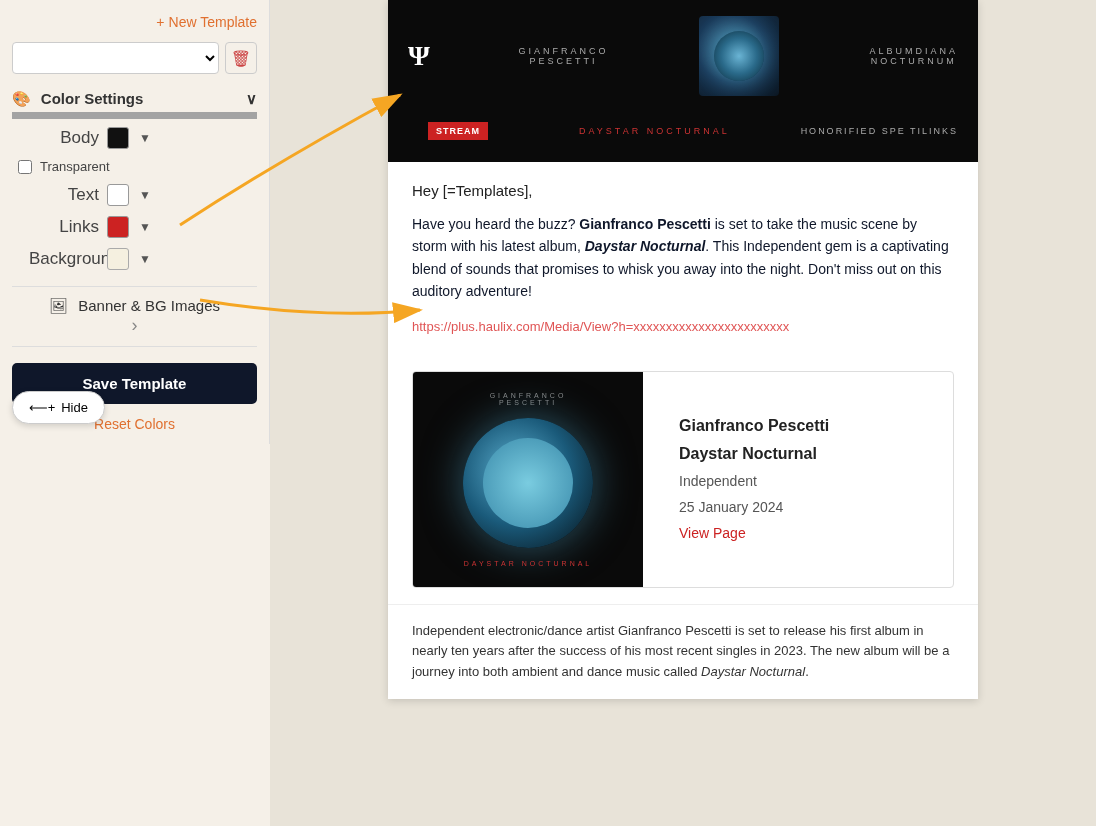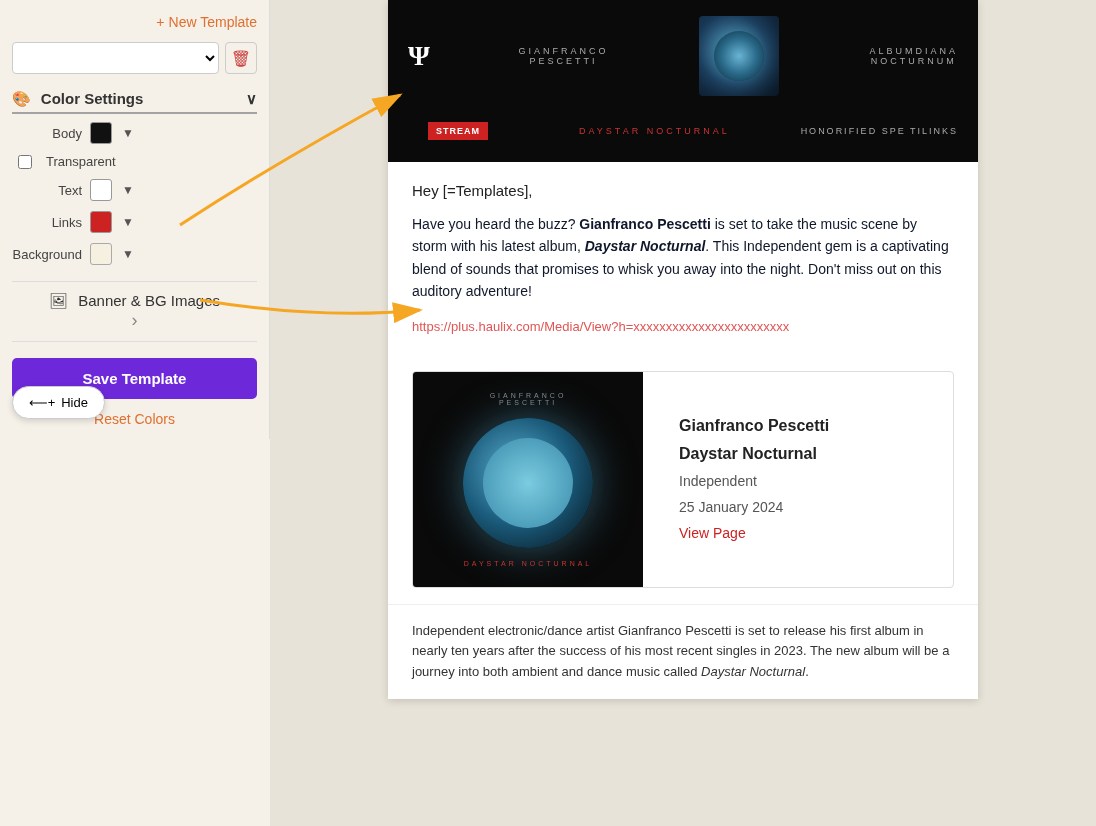--- a/index.html
+++ b/index.html
@@ -74,7 +74,7 @@
       font-weight: 600;
       color: #333;
       padding: 8px 0 4px 0;
-      border-bottom: 2px solid #a3a3a3;
+      border-bottom: 7px solid #a3a3a3;
     }
 
     .color-settings {

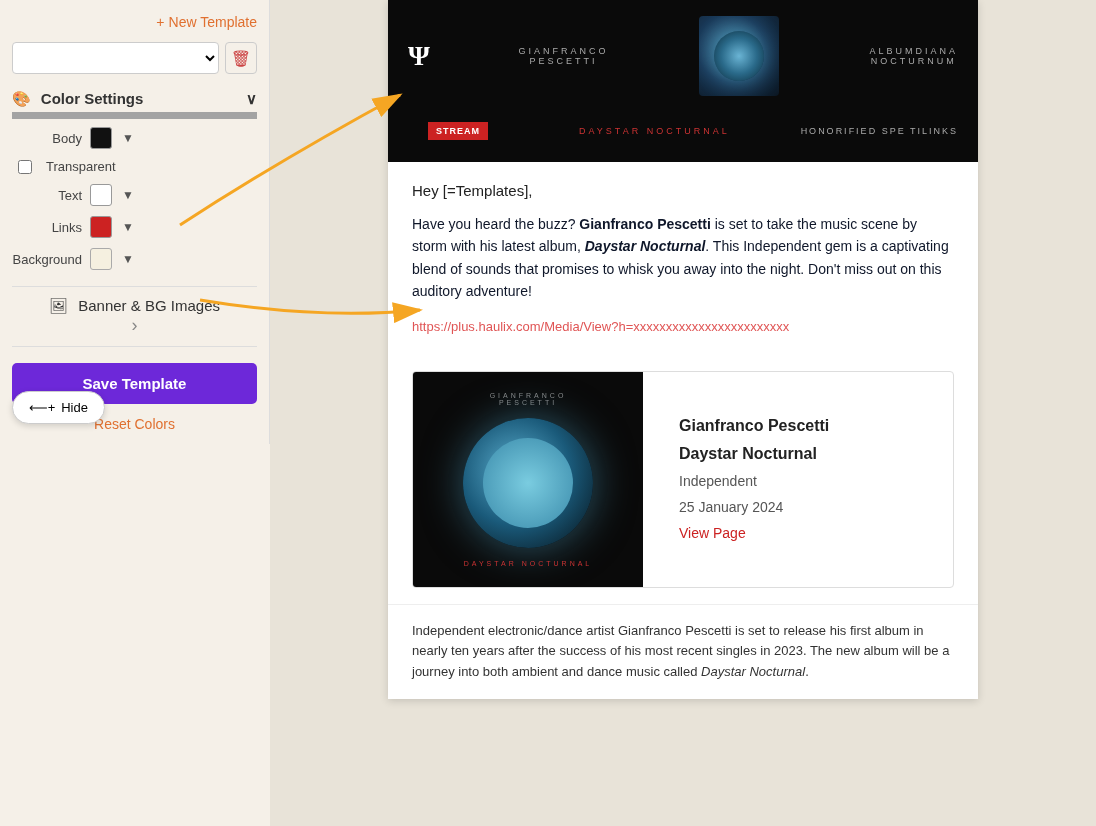--- a/index.html
+++ b/index.html
@@ -91,10 +91,11 @@
     }
 
     .color-label {
-      font-size: 13px;
+      font-size: 17px;
       color: #444;
       width: 70px;
       text-align: right;
+      margin-left: 17px;
     }
 
     .color-swatch {

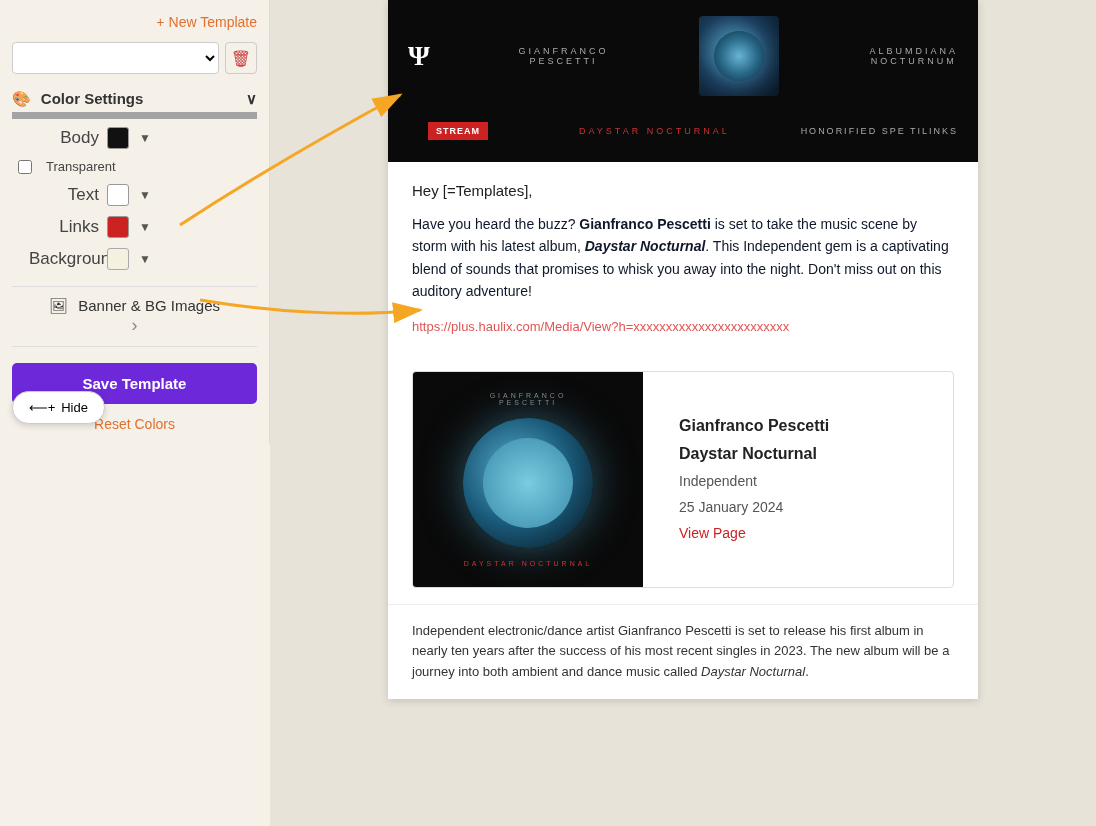--- a/index.html
+++ b/index.html
@@ -118,7 +118,7 @@
     .transparent-row {
       display: flex;
       align-items: center;
-      gap: 14px;
+      gap: 8px;
       padding-left: 6px;
     }
 

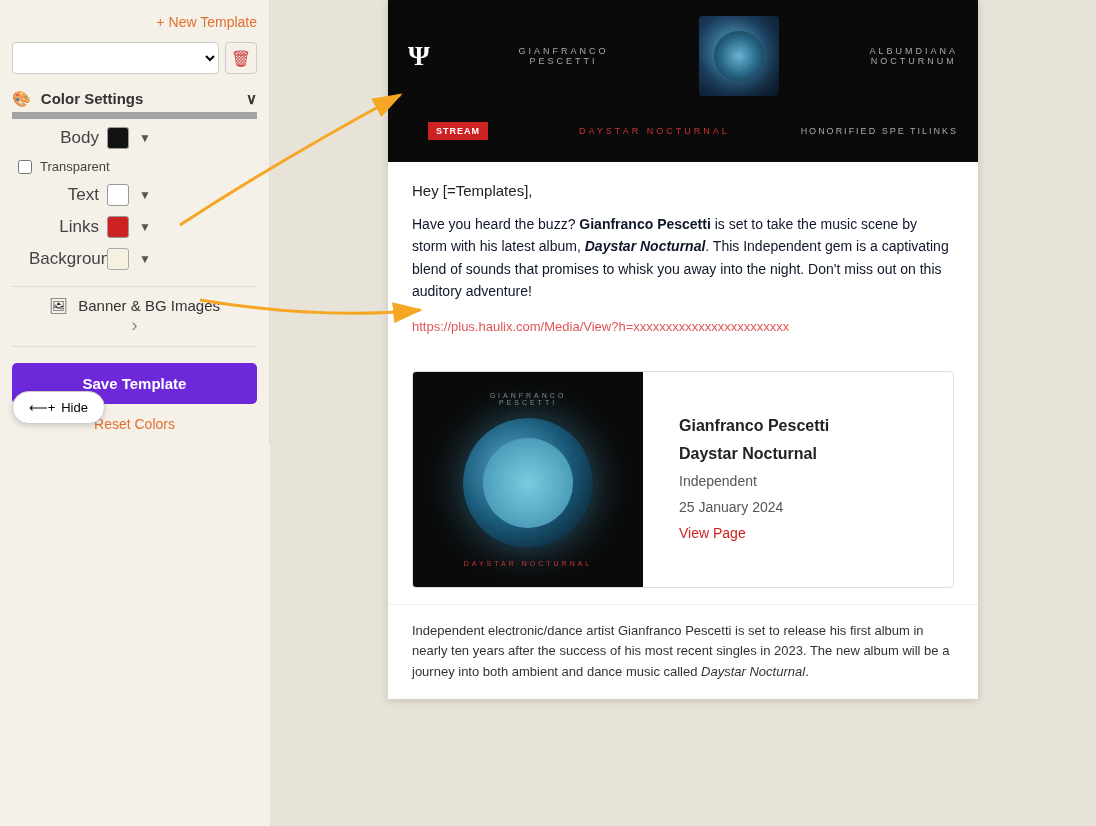--- a/index.html
+++ b/index.html
@@ -148,7 +148,7 @@
     }
 
     .save-template-btn {
-      background: #6d28d9;
+      background: #0f172a;
       color: white;
       border: none;
       border-radius: 5px;

